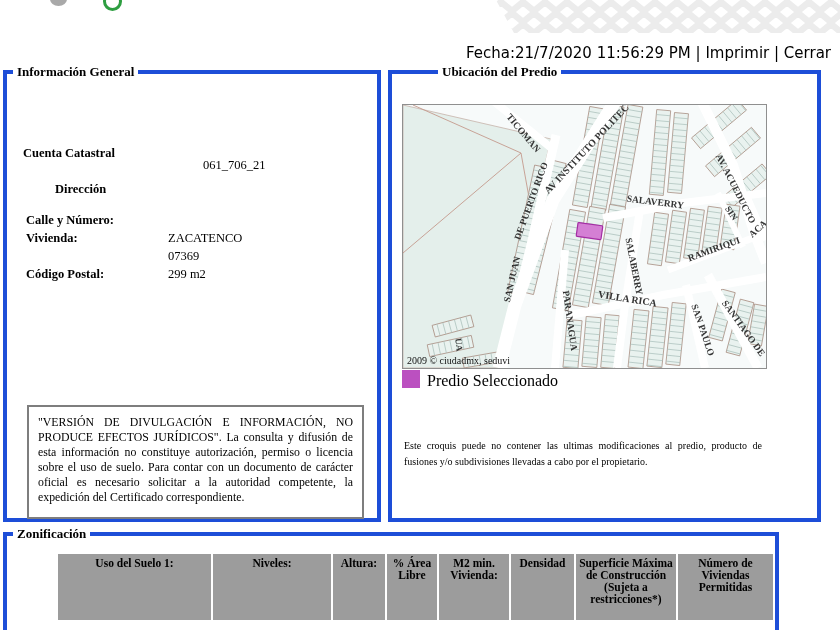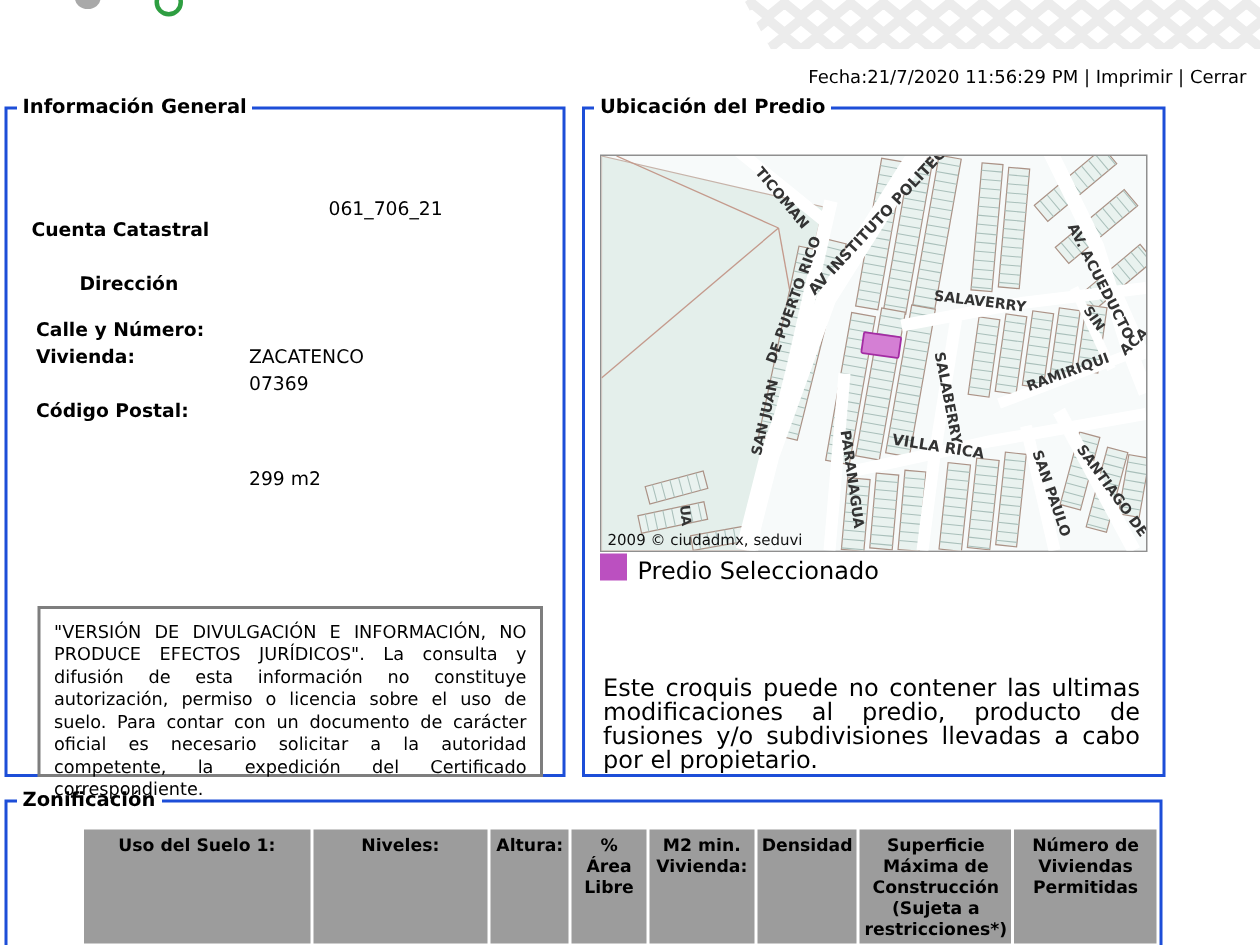--- a/index.html
+++ b/index.html
@@ -16,7 +16,7 @@
     border:3px solid #2e9e41;border-radius:50%;background:#fff;}
   .chevron-band{position:absolute;left:496px;top:0;width:344px;height:33px;
     clip-path:polygon(0 0,100% 0,100% 100%,18px 100%);overflow:hidden;}
-  .fecha-line{position:absolute;top:44px;right:9px;font-size:12px;white-space:nowrap;text-align:right;}
+  .fecha-line{position:absolute;top:44px;right:9px;font-size:15px;white-space:nowrap;text-align:right;}
   .fecha-line a{color:#000;text-decoration:none;cursor:pointer;}
   
   fieldset{position:absolute;margin:0;padding:0;border:2px solid #1d4ed8;background:#fff;}

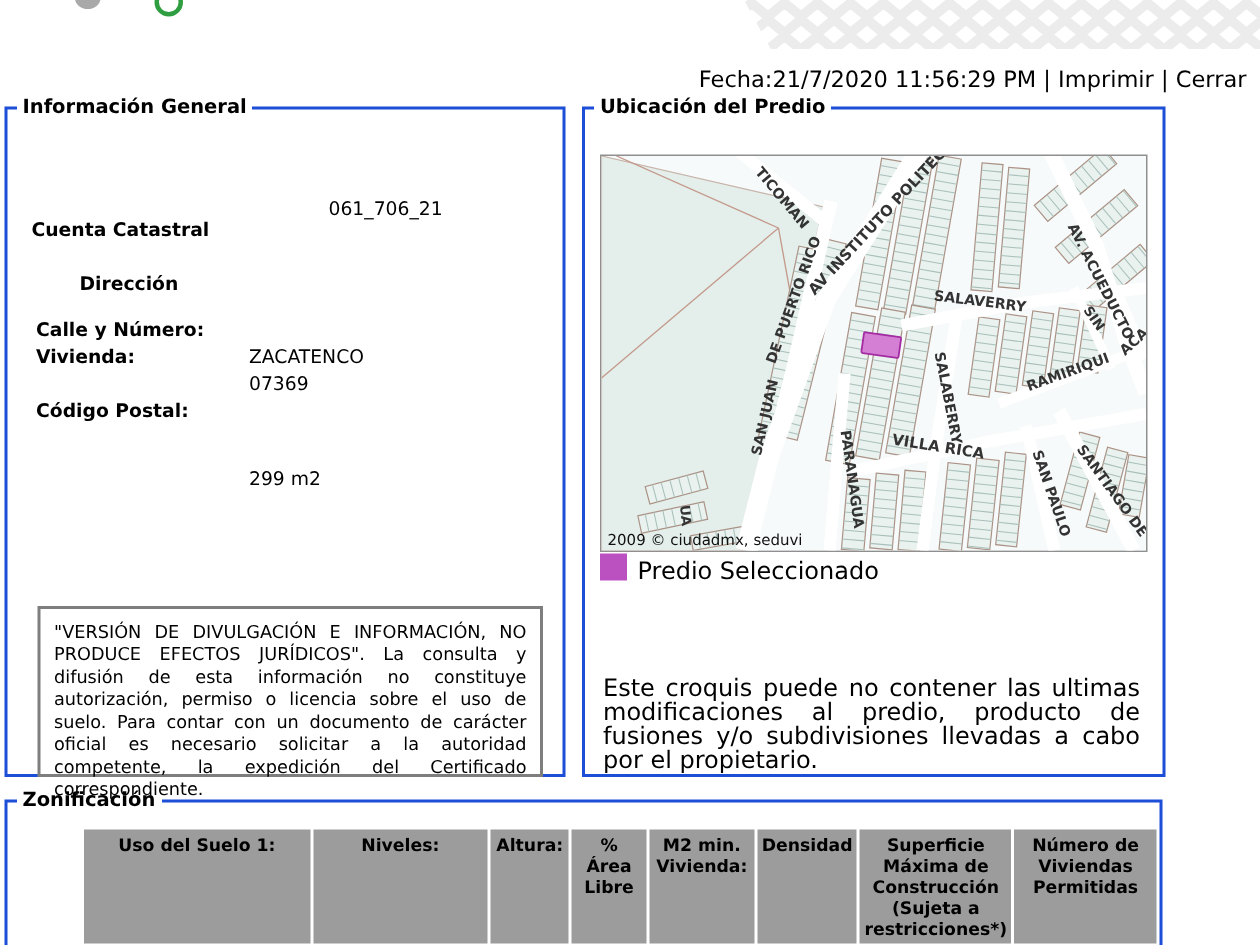--- a/index.html
+++ b/index.html
@@ -19,7 +19,7 @@
   .fecha-line{position:absolute;top:44px;right:9px;font-size:15px;white-space:nowrap;text-align:right;}
   .fecha-line a{color:#000;text-decoration:none;cursor:pointer;}
   
-  fieldset{position:absolute;margin:0;padding:0;border:2px solid #1d4ed8;background:#fff;}
+  fieldset{position:absolute;margin:0;padding:0;border:4px solid #1d4ed8;background:#fff;font-family:Liberation Serif, serif;}
   legend{font-weight:bold;font-size:13px;margin-left:6px;padding:0 4px;}
   #fs-info{left:3px;top:64px;width:370px;height:450px;}
   #fs-mapa{left:388px;top:64px;width:385px;height:450px;}

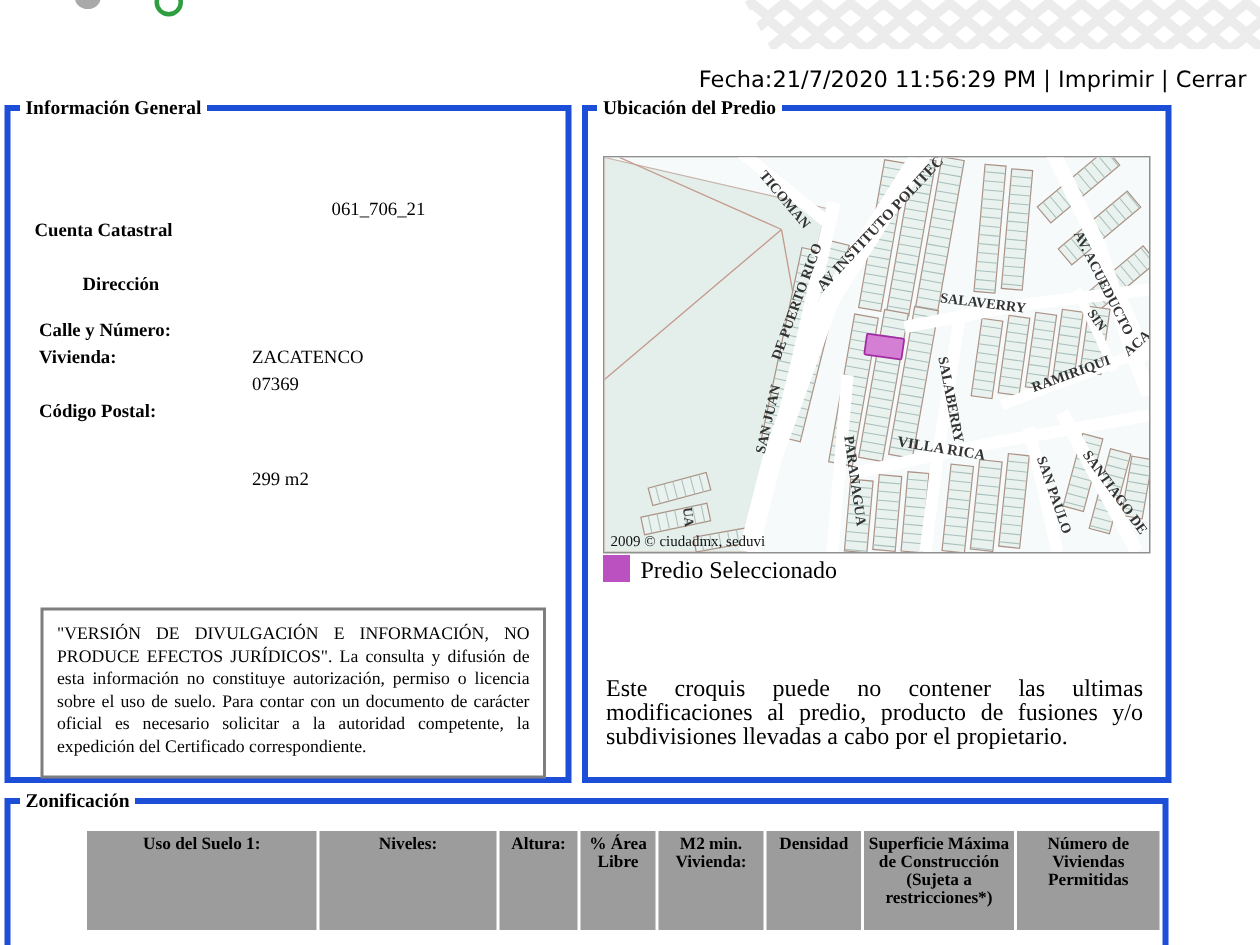--- a/index.html
+++ b/index.html
@@ -22,7 +22,7 @@
   fieldset{position:absolute;margin:0;padding:0;border:4px solid #1d4ed8;background:#fff;font-family:Liberation Serif, serif;}
   legend{font-weight:bold;font-size:13px;margin-left:6px;padding:0 4px;}
   #fs-info{left:3px;top:64px;width:370px;height:450px;}
-  #fs-mapa{left:388px;top:64px;width:385px;height:450px;}
+  #fs-mapa{left:388px;top:64px;width:385px;height:450px;padding-left:40px;}
   #fs-zoni{left:3px;top:526px;width:768px;height:130px;}
   .abs{position:absolute;}
   .lbl{font-weight:bold;}

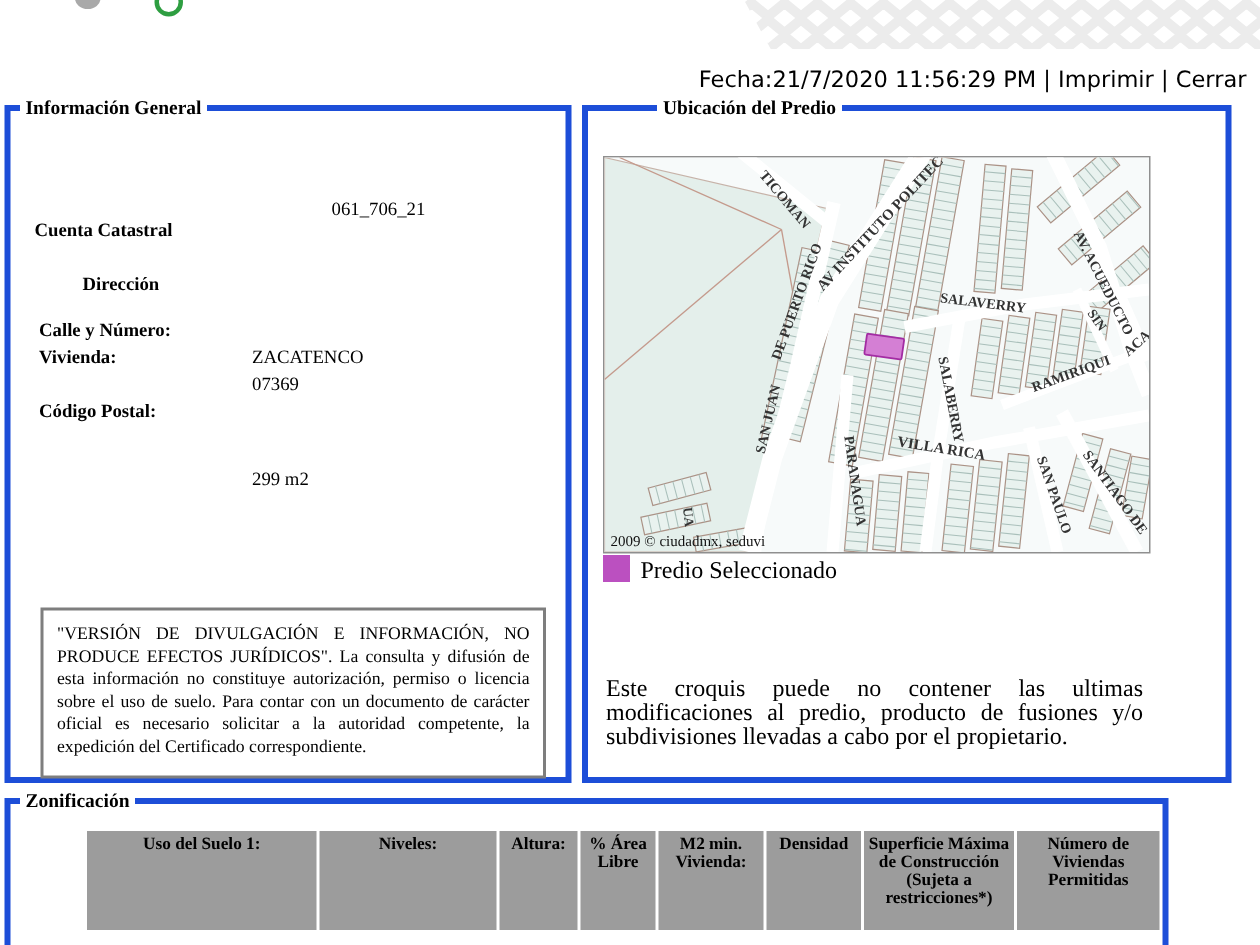--- a/index.html
+++ b/index.html
@@ -69,7 +69,7 @@
 <fieldset id="fs-info">
   <legend>Información General</legend>
   <span class="abs lbl" style="left:16px;top:66px;">Cuenta Catastral</span>
-  <span class="abs" style="left:196px;top:52px;margin-left:18px;">061_706_21</span>
+  <span class="abs" style="left:196px;top:78px;">061_706_21</span>
   <span class="abs lbl" style="left:16px;top:102px;margin-left:32px;">Dirección</span>
 
   <span class="abs lbl" style="left:19px;top:133px;">Calle y Número:</span>

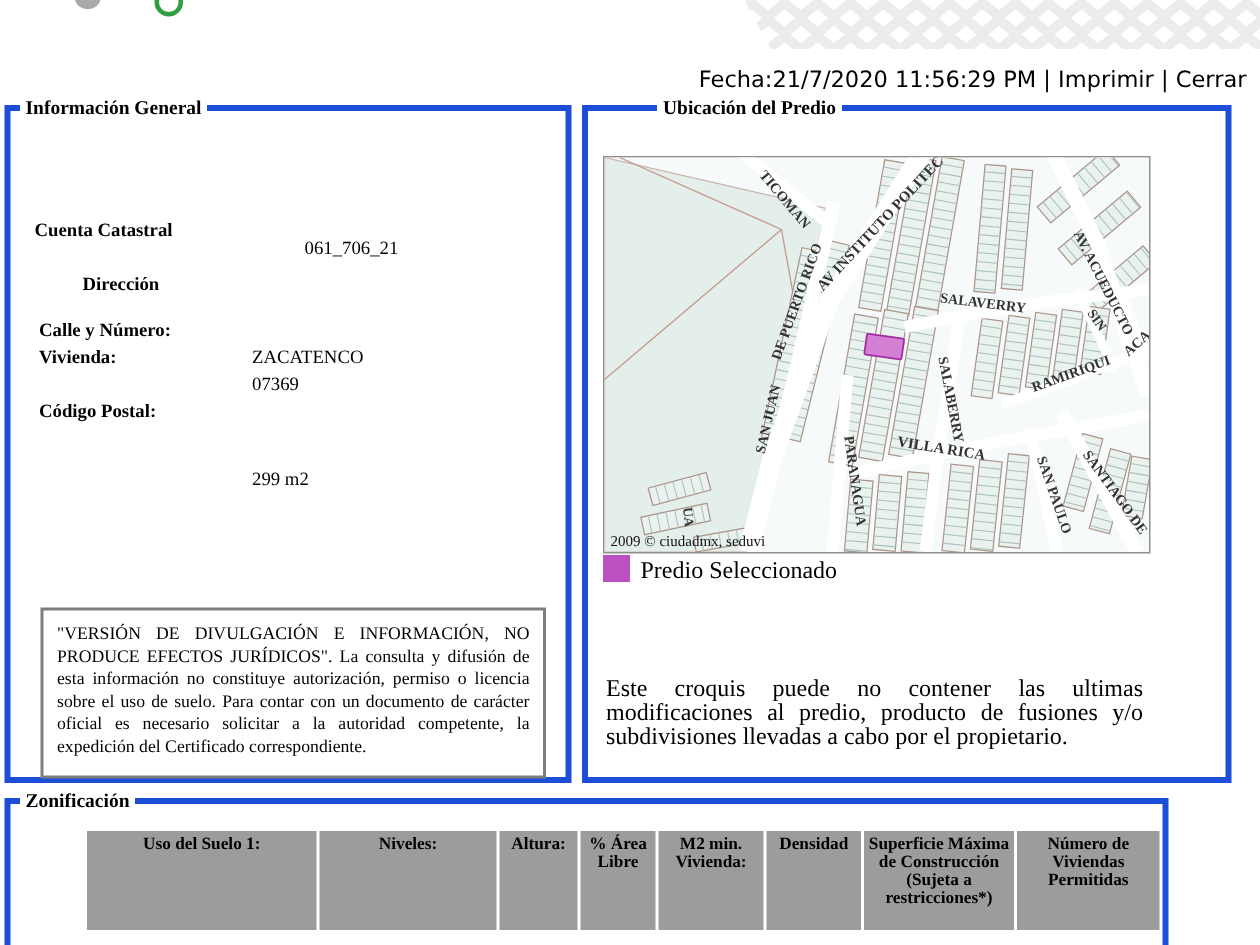--- a/index.html
+++ b/index.html
@@ -77,7 +77,7 @@
   <span class="abs" style="left:161px;top:151px;">ZACATENCO</span>
   <span class="abs lbl" style="left:19px;top:187px;">Código Postal:</span>
   <span class="abs" style="left:161px;top:169px;">07369</span>
-  <span class="abs" style="left:161px;top:187px;margin-top:45px;">299 m2</span>
+  <span class="abs" style="left:161px;top:187px;">299 m2</span>
 
   <div class="disclaimer">"VERSIÓN DE DIVULGACIÓN E INFORMACIÓN, NO PRODUCE EFECTOS JURÍDICOS". La consulta y difusión de esta información no constituye autorización, permiso o licencia sobre el uso de suelo. Para contar con un documento de carácter oficial es necesario solicitar a la autoridad competente, la expedición del Certificado correspondiente.</div>
 </fieldset>

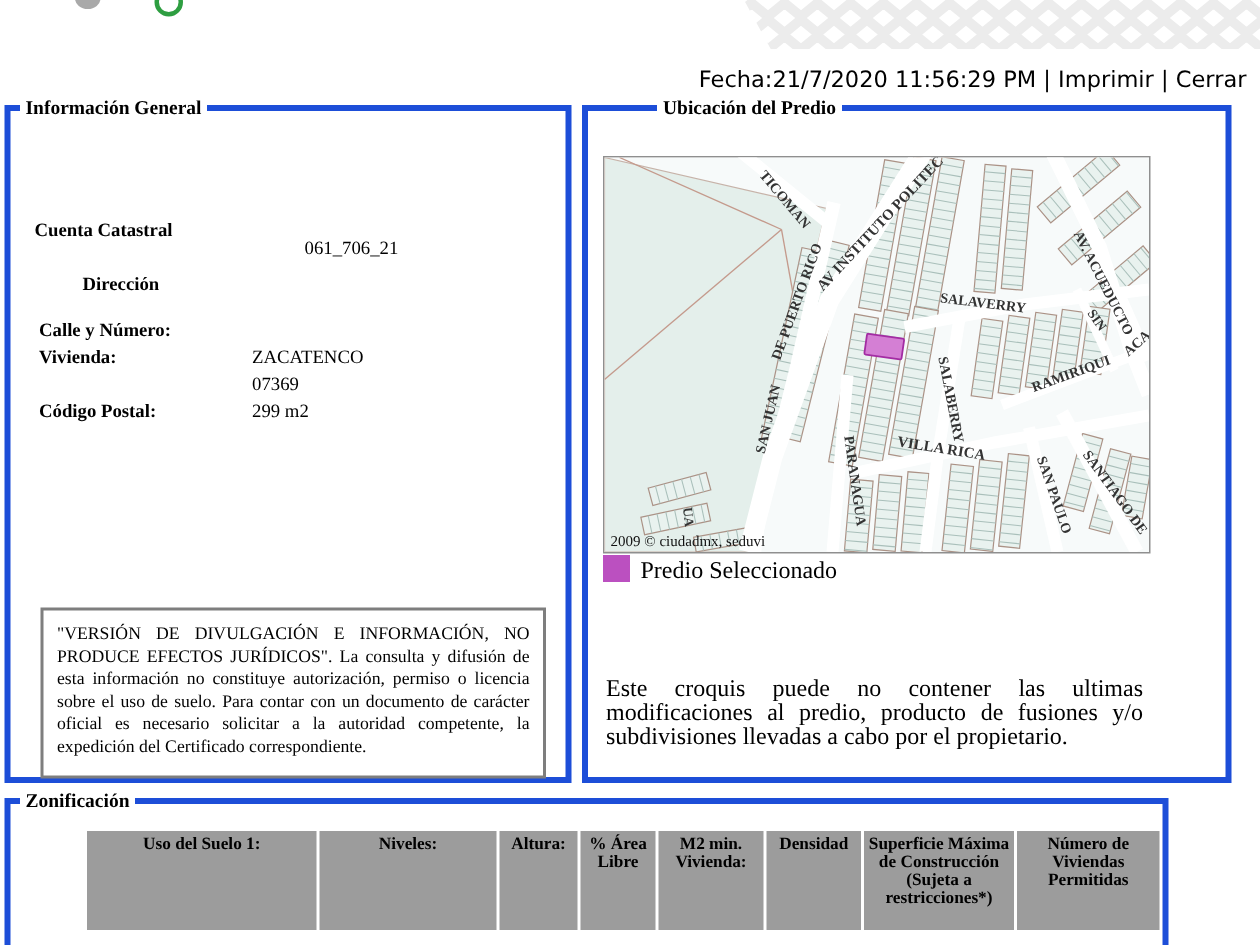--- a/index.html
+++ b/index.html
@@ -35,8 +35,8 @@
     border:1px solid #8f8f8f;cursor:pointer;}
   .legend-swatch{position:absolute;left:10px;top:290px;width:18px;height:18px;background:#bb50c0;}
   .legend-text{position:absolute;left:35px;top:292px;font-size:16px;}
-  .croquis-note{position:absolute;left:12px;top:372px;width:358px;
-    text-align:justify;font-size:16px;line-height:16px;}
+  .croquis-note{position:absolute;left:12px;top:358px;width:358px;
+    text-align:justify;font-size:10px;line-height:16px;}
   
   .zoni-table{border-collapse:separate;border-spacing:2px;margin:10px 0 0 49px;}
   .zoni-table th{background:#9c9c9c;vertical-align:top;text-align:center;

